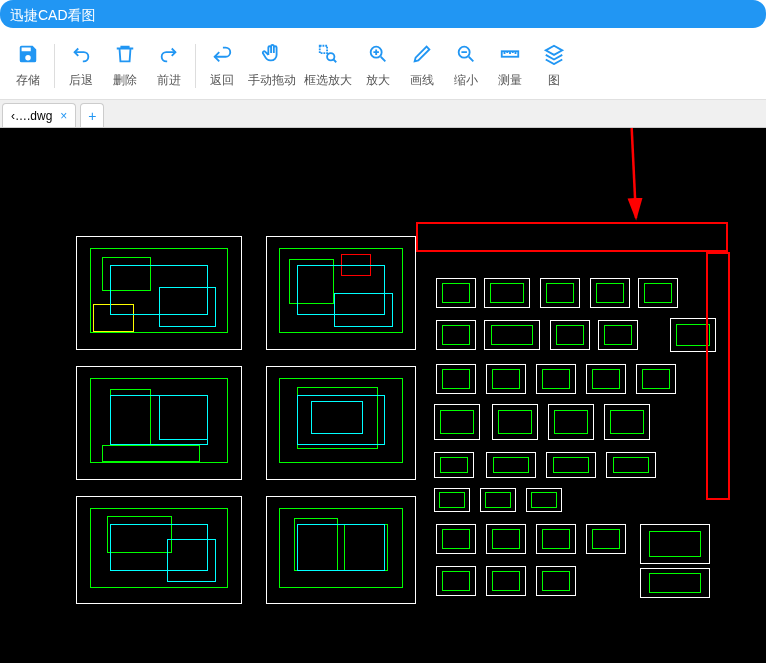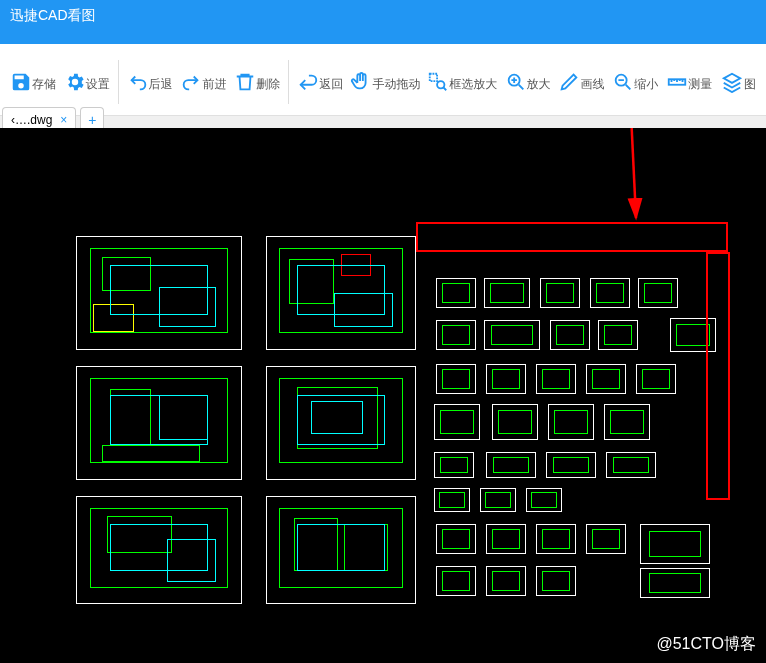--- a/index.html
+++ b/index.html
@@ -12,12 +12,13 @@
   position: relative;
 }
 .titlebar {
-  height: 44px;
+  height: 28px;
   background: #2196F3;
   color: #fff;
   font-size: 14px;
   line-height: 30px;
   padding-left: 10px;
+  border-radius: 13px;
 }
 .toolbar {
   height: 72px;

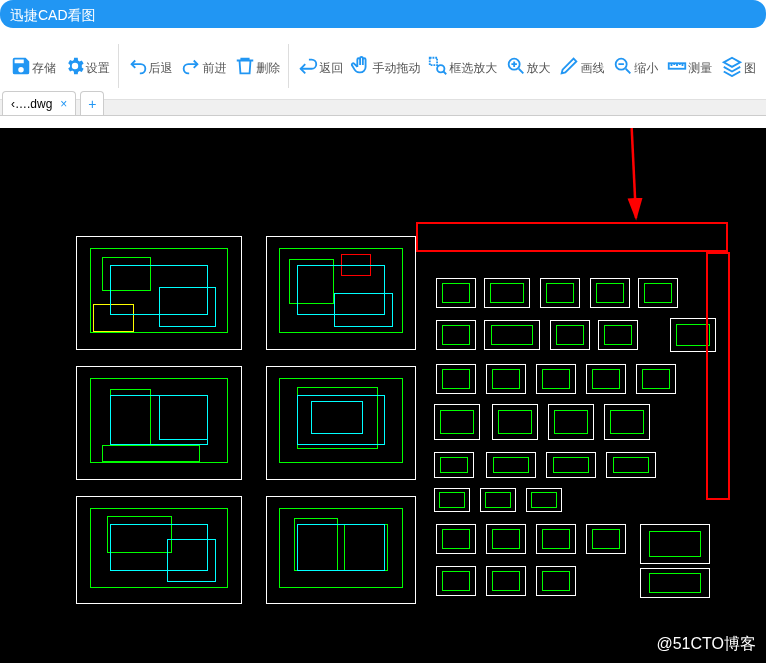--- a/index.html
+++ b/index.html
@@ -30,7 +30,7 @@
 }
 .tool {
   display: flex;
-  flex-direction: row;
+  flex-direction: column;
   align-items: center;
   justify-content: center;
   min-width: 44px;

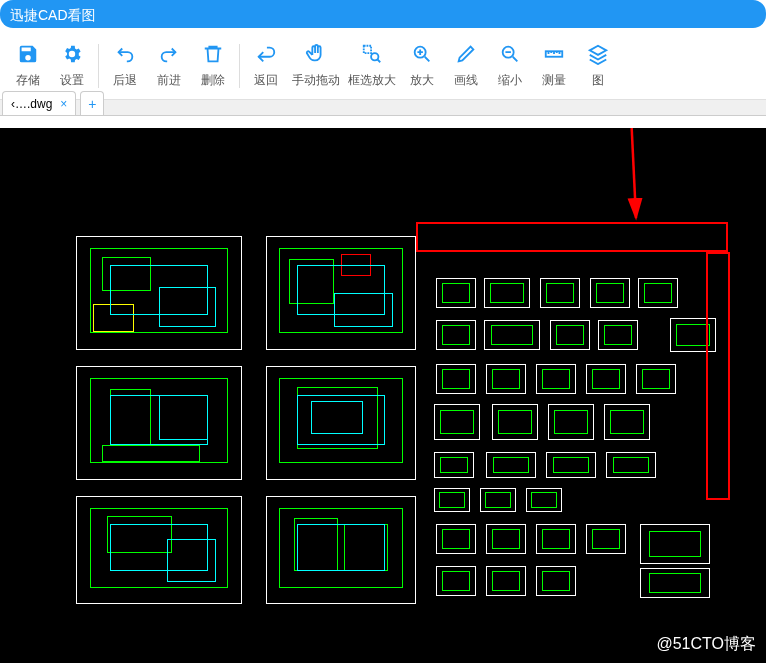--- a/index.html
+++ b/index.html
@@ -170,14 +170,6 @@
     </span>
     <span class="lbl">存储</span>
   </div>
-  <div class="tool">
-    <span class="ico">
-      <svg width="22" height="22" viewBox="0 0 24 24" fill="#2196F3">
-          <path d="M19.4 13a7.5 7.5 0 0 0 0-2l2-1.6-2-3.4-2.4 1a7.3 7.3 0 0 0-1.7-1L15 3h-4l-.3 2.5a7.3 7.3 0 0 0-1.7 1l-2.4-1-2 3.4L6.6 11a7.5 7.5 0 0 0 0 2l-2 1.6 2 3.4 2.4-1a7.3 7.3 0 0 0 1.7 1L11 21h4l.3-2.5a7.3 7.3 0 0 0 1.7-1l2.4 1 2-3.4-2-1.6zM12 15.5A3.5 3.5 0 1 1 15.5 12 3.5 3.5 0 0 1 12 15.5z"></path>
-        </svg>
-    </span>
-    <span class="lbl">设置</span>
-  </div>
   <div class="sep"></div>
   <div class="tool">
     <span class="ico">

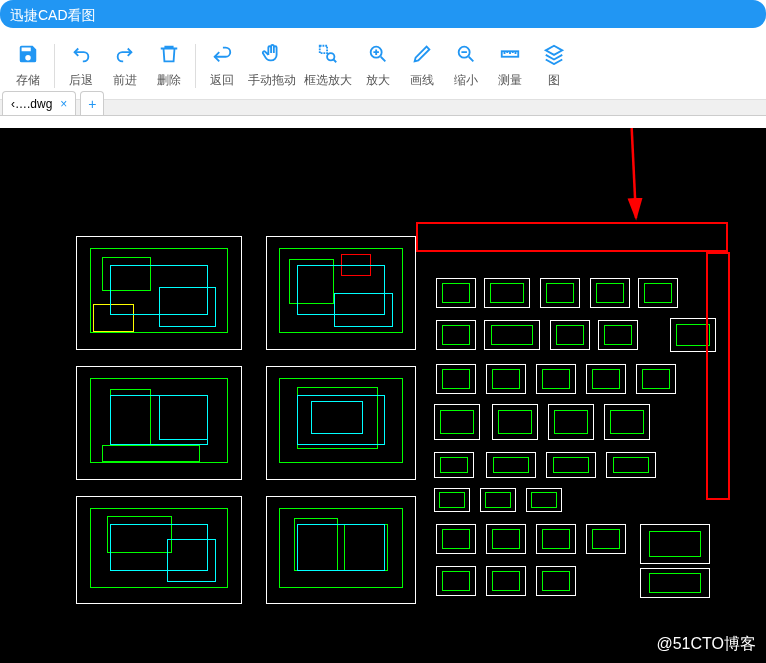--- a/index.html
+++ b/index.html
@@ -183,19 +183,19 @@
   <div class="tool">
     <span class="ico">
       <svg width="22" height="22" viewBox="0 0 24 24" fill="none" stroke="#2196F3" stroke-width="2">
+          <path d="M3 6h18M8 6V4h8v2M6 6l1 14h10l1-14"></path>
+        </svg>
+    </span>
+    <span class="lbl">删除</span>
+  </div>
+  <div class="tool">
+    <span class="ico">
+      <svg width="22" height="22" viewBox="0 0 24 24" fill="none" stroke="#2196F3" stroke-width="2">
           <path d="M15 14l4-4-4-4"></path>
           <path d="M19 10H9a5 5 0 0 0 0 10h1"></path>
         </svg>
     </span>
     <span class="lbl">前进</span>
-  </div>
-  <div class="tool">
-    <span class="ico">
-      <svg width="22" height="22" viewBox="0 0 24 24" fill="none" stroke="#2196F3" stroke-width="2">
-          <path d="M3 6h18M8 6V4h8v2M6 6l1 14h10l1-14"></path>
-        </svg>
-    </span>
-    <span class="lbl">删除</span>
   </div>
   <div class="sep"></div>
   <div class="tool">

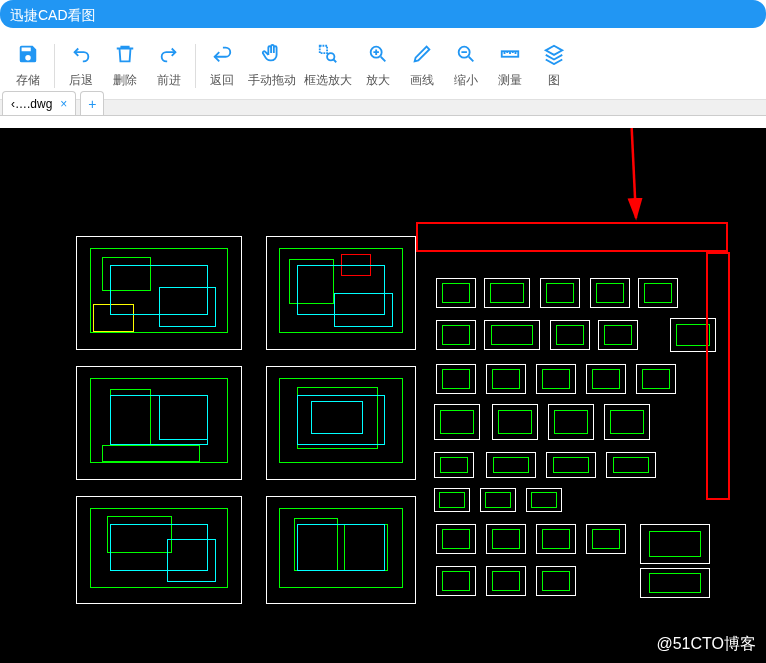--- a/index.html
+++ b/index.html
@@ -58,7 +58,7 @@
   margin: 0 4px;
 }
 .tabbar {
-  height: 16px;
+  height: 28px;
   background: #f0f0f0;
   display: flex;
   align-items: flex-end;

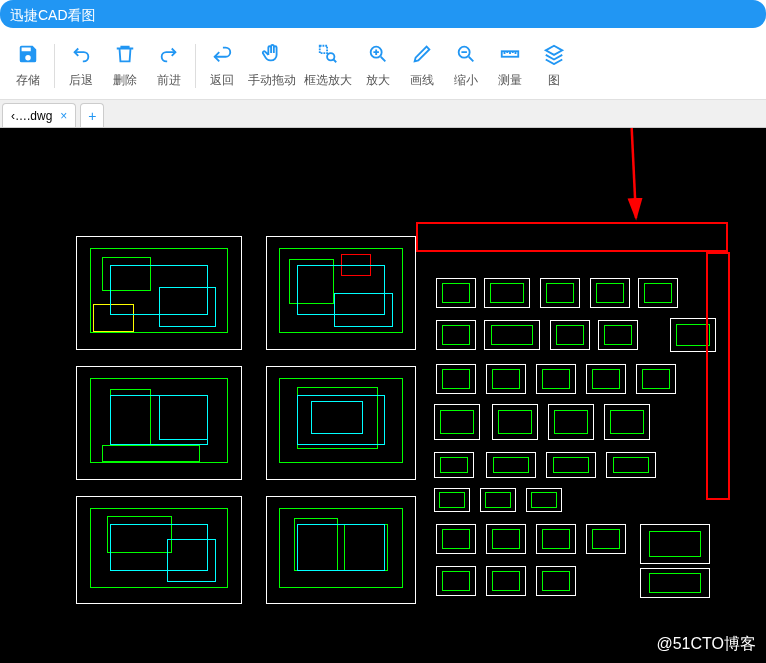--- a/index.html
+++ b/index.html
@@ -366,7 +366,6 @@
     <line x1="630" y1="93" x2="636" y2="218" stroke="#f00" stroke-width="2.5" marker-end="url(#ah)"></line>
   </svg>
 
-  <div class="watermark">@51CTO博客</div>
 </div>
 
 </body></html>

